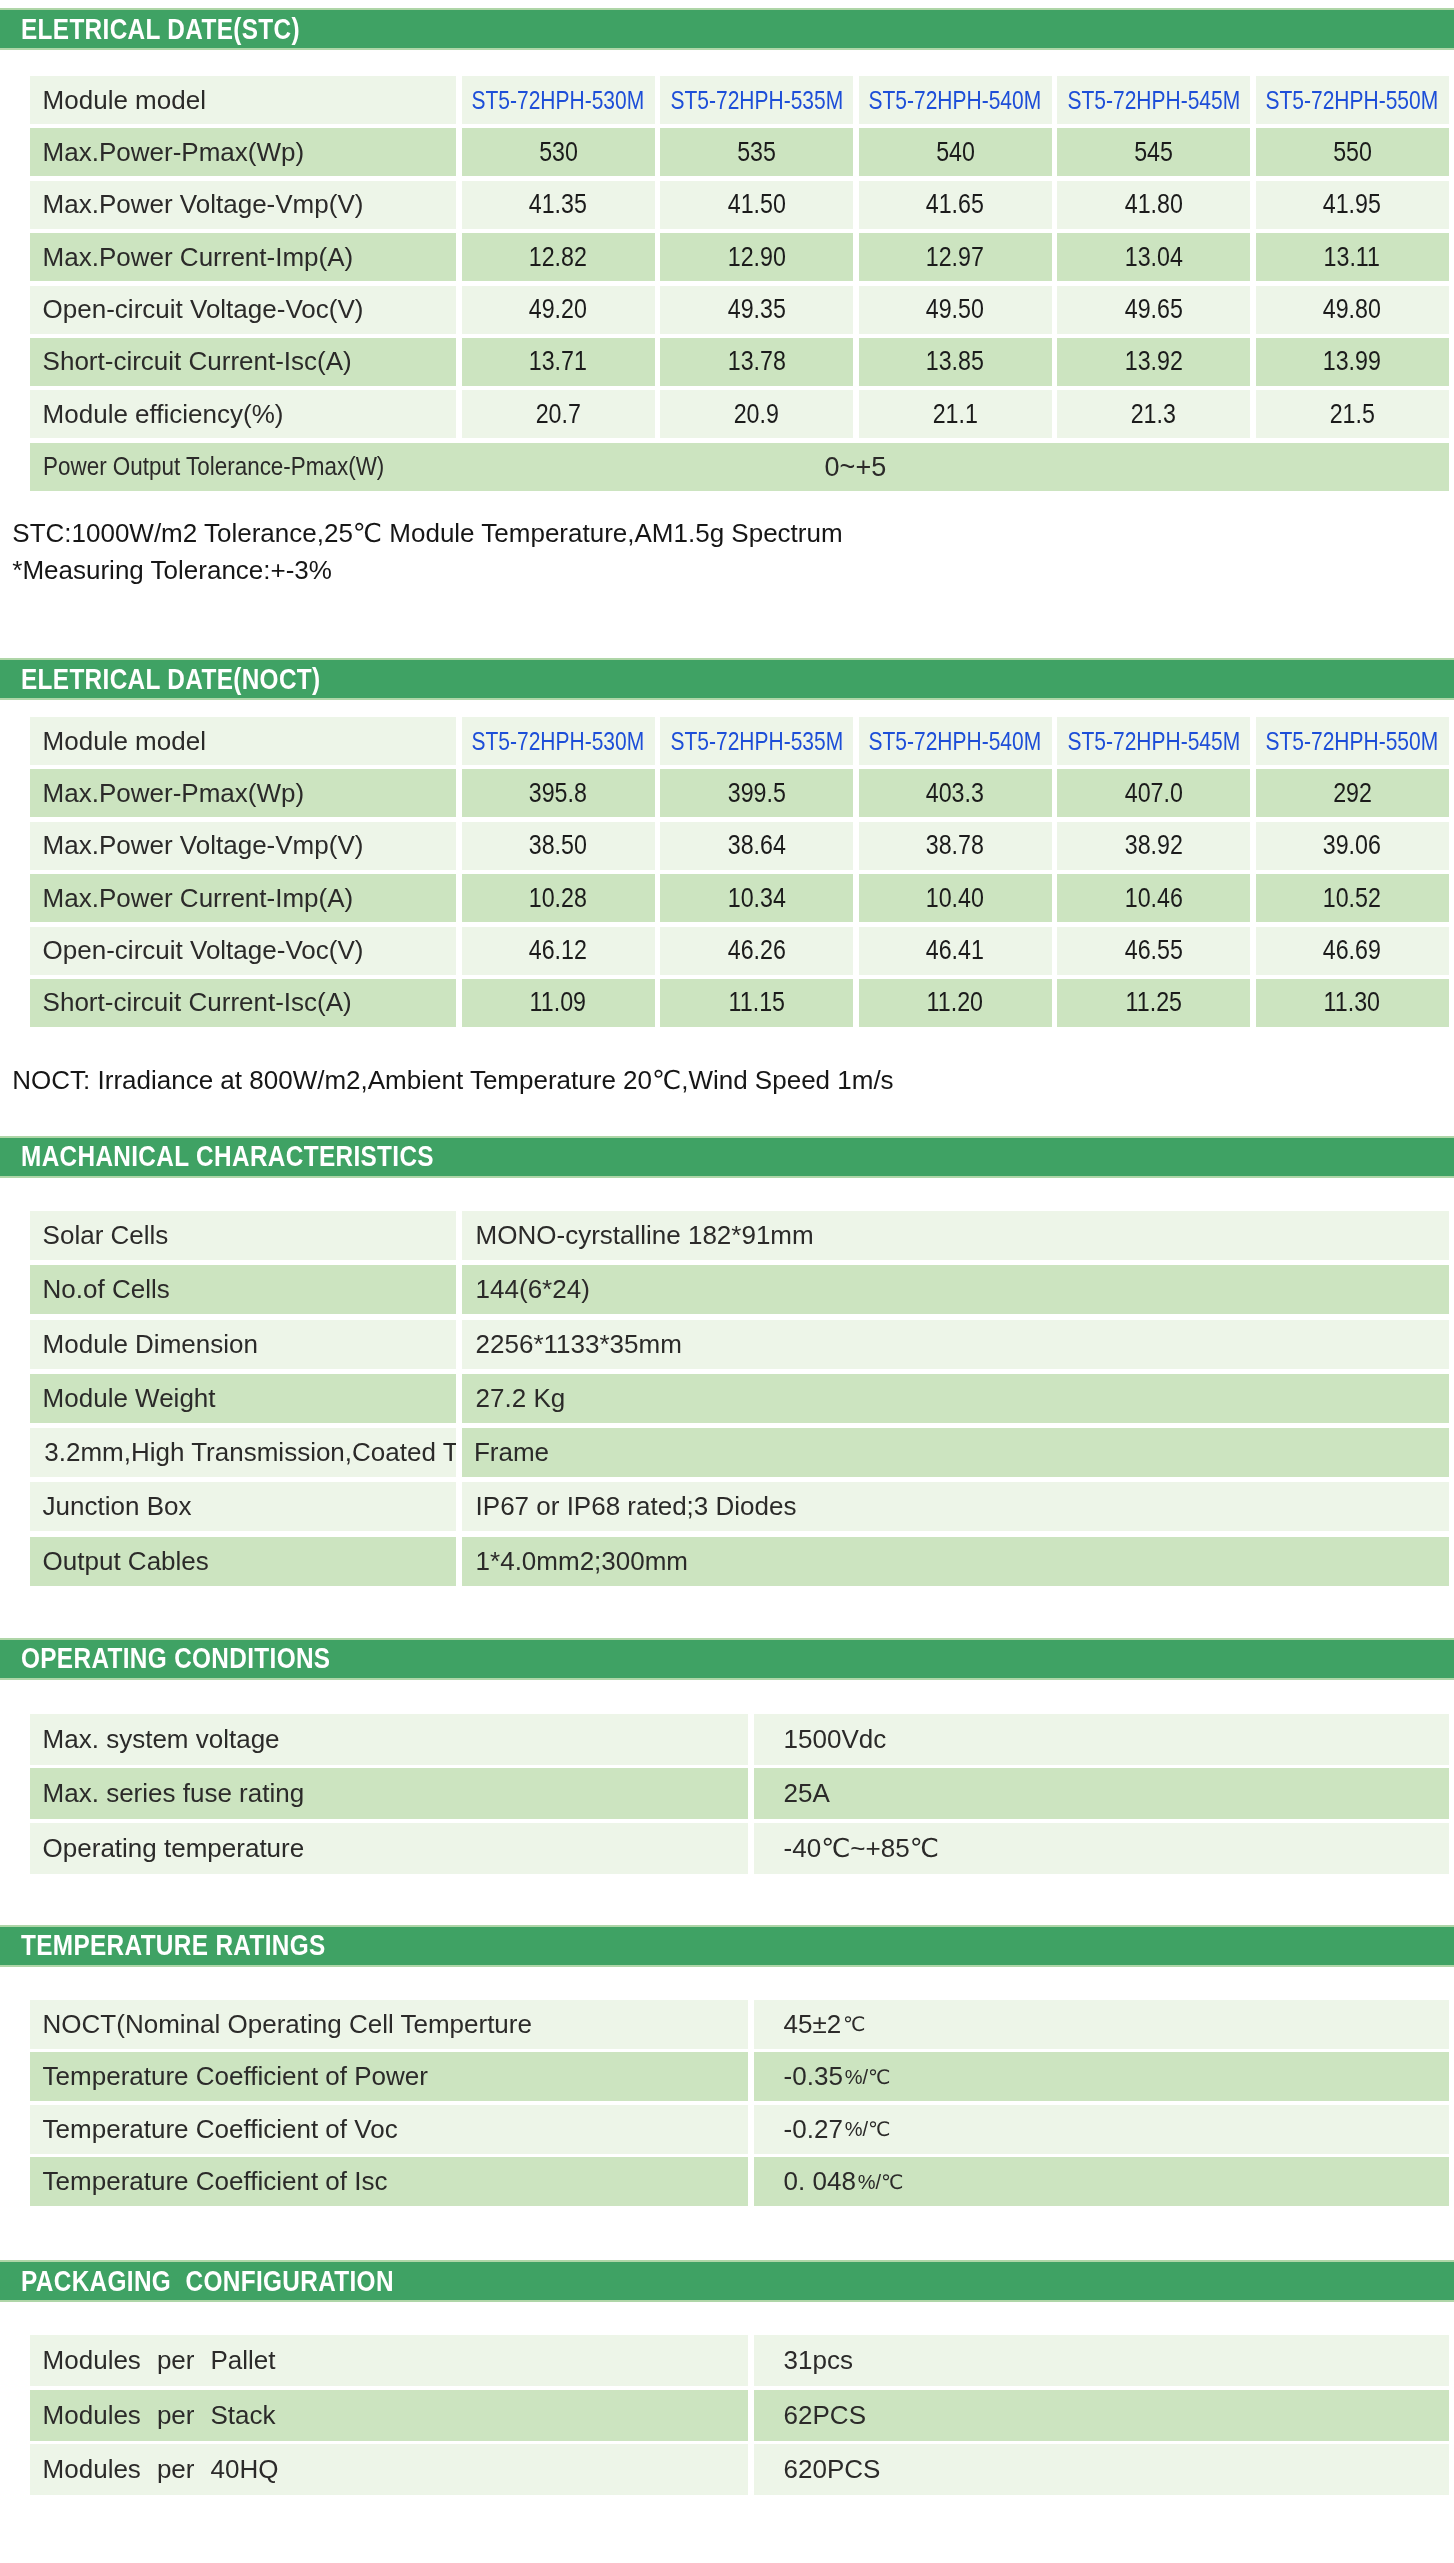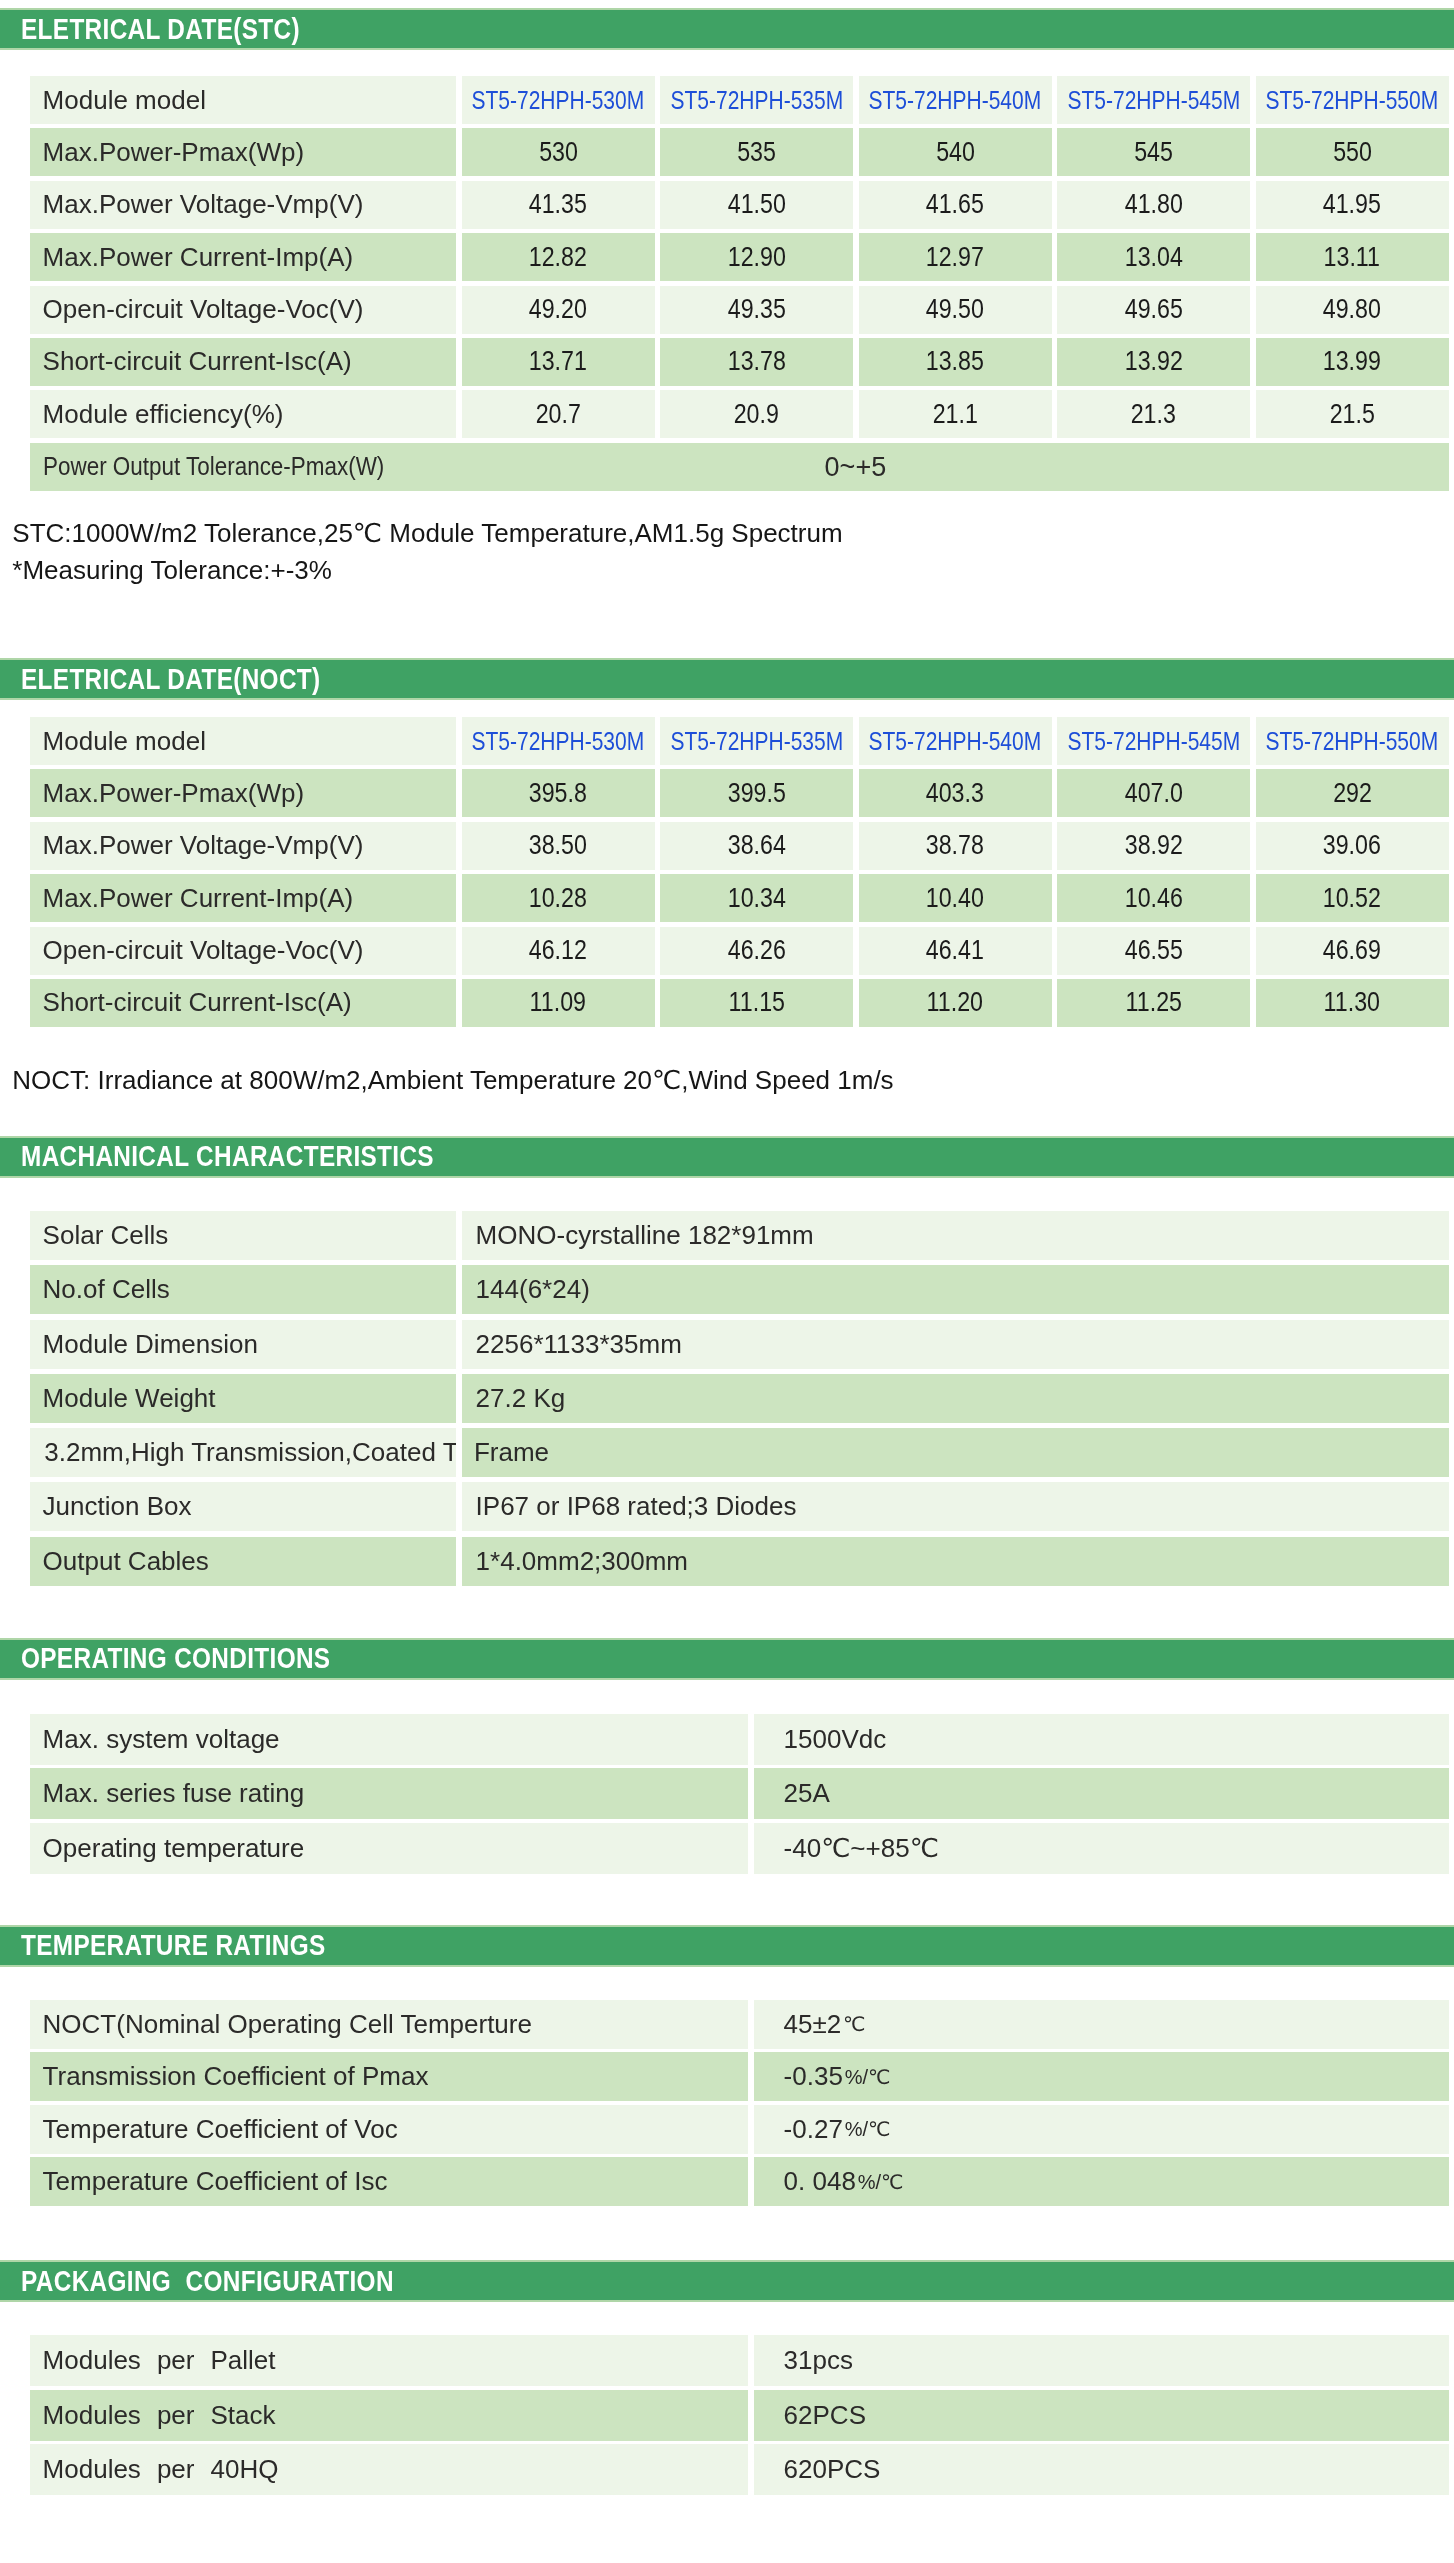--- a/index.html
+++ b/index.html
@@ -352,7 +352,7 @@
       <span>45±2</span>
         <span class="unit">℃</span>
     </div>
-    <div class="cell dk label-cell">Transmission Coefficient of Pmax</div>
+    <div class="cell dk label-cell">Temperature Coefficient of Power</div>
     <div class="cell dk val-cell-w">
       <span>-0.35</span>
         <span class="unit">%/℃</span>

